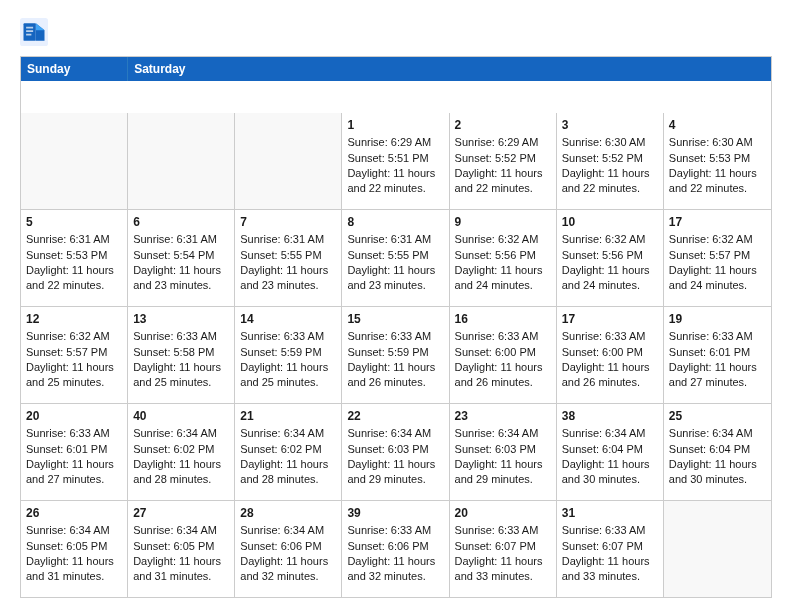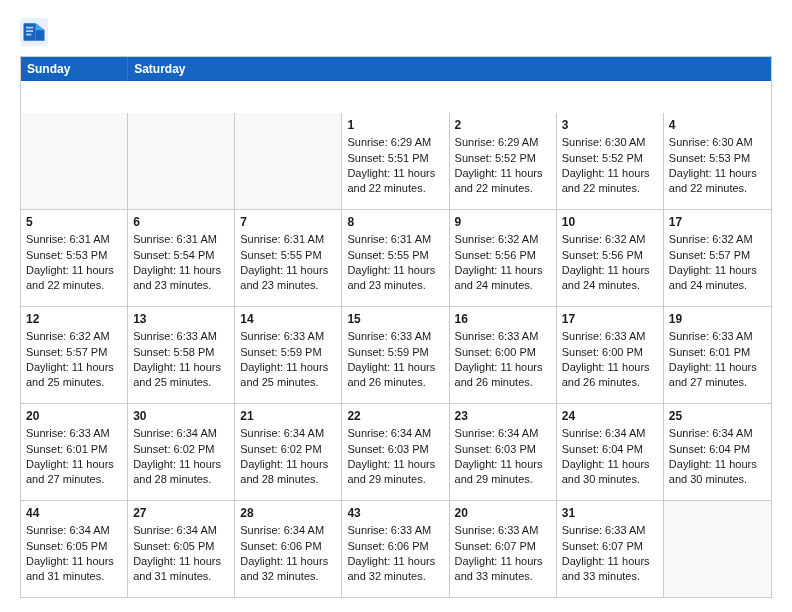--- a/index.html
+++ b/index.html
@@ -230,7 +230,7 @@
             <div class="day-info">Sunrise: 6:33 AM<br>Sunset: 6:01 PM<br>Daylight: 11 hours<br>and 27 minutes.</div>
           </div>
           <div class="cal-cell">
-            <span class="day-num">30</span>
+            <span class="day-num">40</span>
             <div class="day-info">Sunrise: 6:34 AM<br>Sunset: 6:02 PM<br>Daylight: 11 hours<br>and 28 minutes.</div>
           </div>
           <div class="cal-cell">

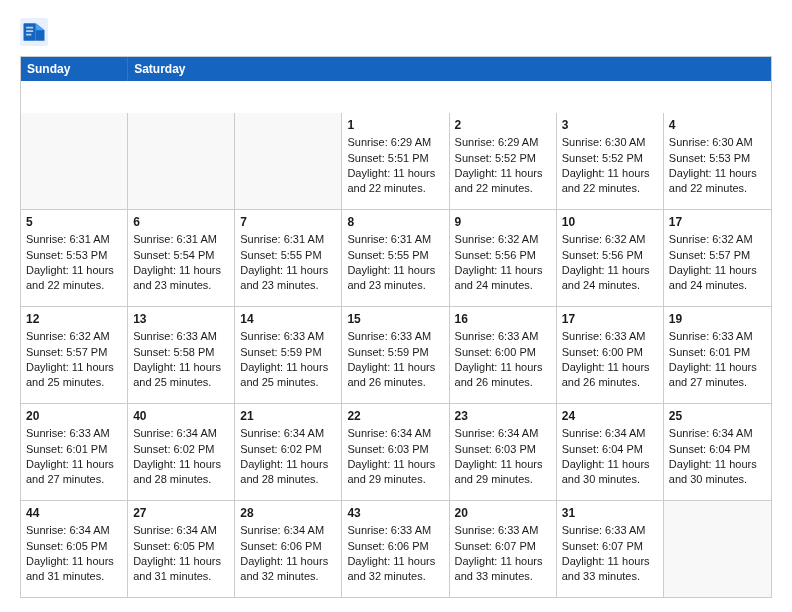--- a/index.html
+++ b/index.html
@@ -246,7 +246,7 @@
             <div class="day-info">Sunrise: 6:34 AM<br>Sunset: 6:03 PM<br>Daylight: 11 hours<br>and 29 minutes.</div>
           </div>
           <div class="cal-cell">
-            <span class="day-num">24</span>
+            <span class="day-num">38</span>
             <div class="day-info">Sunrise: 6:34 AM<br>Sunset: 6:04 PM<br>Daylight: 11 hours<br>and 30 minutes.</div>
           </div>
           <div class="cal-cell">

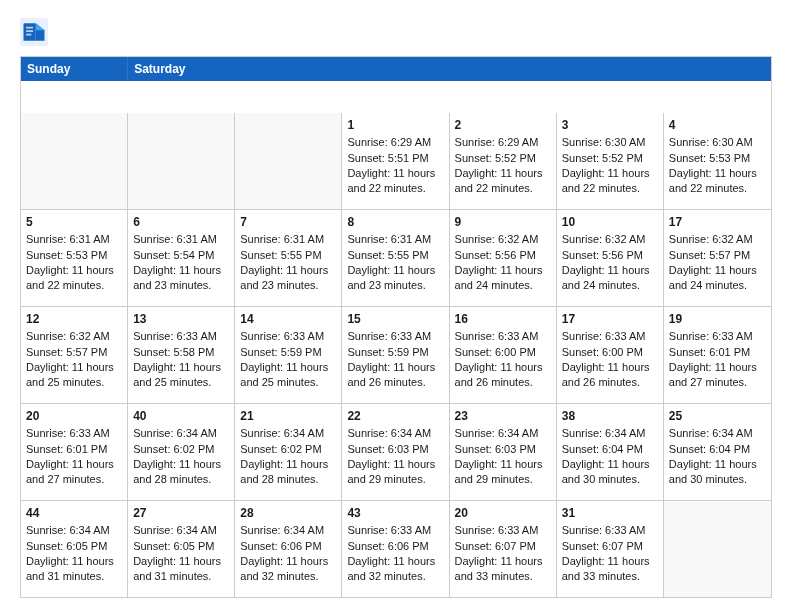--- a/index.html
+++ b/index.html
@@ -256,7 +256,7 @@
         </div>
         <div class="cal-week">
           <div class="cal-cell">
-            <span class="day-num">44</span>
+            <span class="day-num">26</span>
             <div class="day-info">Sunrise: 6:34 AM<br>Sunset: 6:05 PM<br>Daylight: 11 hours<br>and 31 minutes.</div>
           </div>
           <div class="cal-cell">

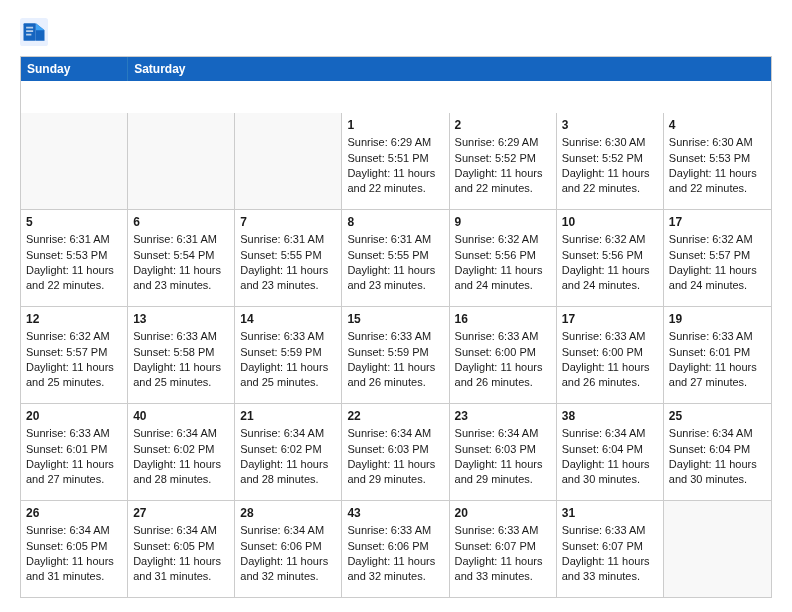--- a/index.html
+++ b/index.html
@@ -268,7 +268,7 @@
             <div class="day-info">Sunrise: 6:34 AM<br>Sunset: 6:06 PM<br>Daylight: 11 hours<br>and 32 minutes.</div>
           </div>
           <div class="cal-cell">
-            <span class="day-num">43</span>
+            <span class="day-num">39</span>
             <div class="day-info">Sunrise: 6:33 AM<br>Sunset: 6:06 PM<br>Daylight: 11 hours<br>and 32 minutes.</div>
           </div>
           <div class="cal-cell">

